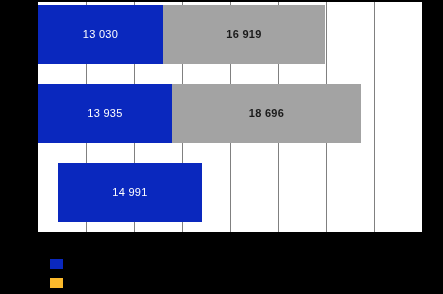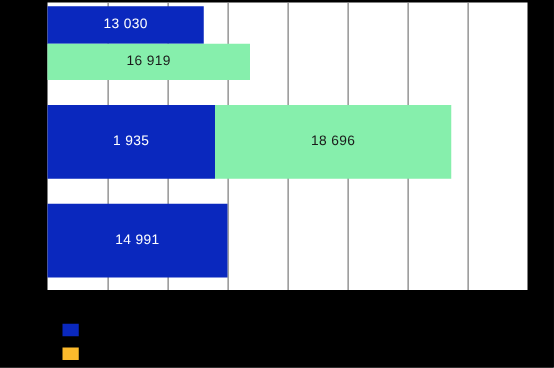--- a/index.html
+++ b/index.html
@@ -42,7 +42,7 @@
     display: flex;
     align-items: stretch;
   }
-  .bar-row.r0 { top: 3px; flex-direction: column; }
+  .bar-row.r0 { top: 3px; }
   .bar-row.r1 { top: 82px; }
   .bar-row.r2 { top: 161px; }
 

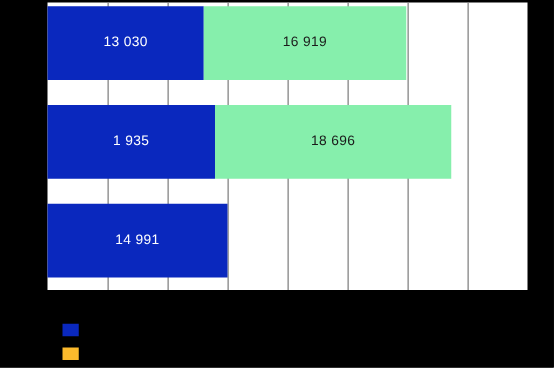--- a/index.html
+++ b/index.html
@@ -55,7 +55,7 @@
     box-sizing: border-box;
   }
   .seg-blue   { background: #0a28be; }
-  .seg-orange { background: #86efac; }
+  .seg-orange { background: #a3a3a3; font-weight: bold; }
 
   .seg-label {
     font-size: 11px;

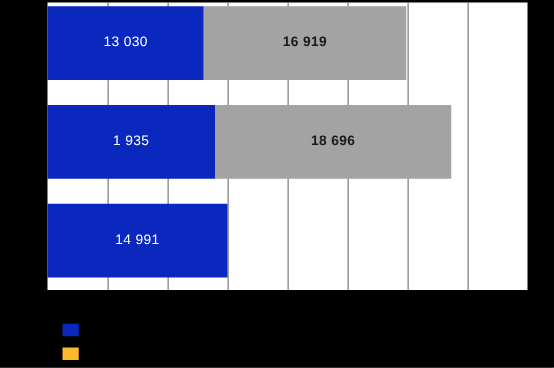--- a/index.html
+++ b/index.html
@@ -123,7 +123,7 @@
 
     <div class="bar-row r1">
       <div class="seg seg-blue" style="width:134px">
-        <span class="seg-label">1 935</span>
+        <span class="seg-label">13 935</span>
       </div>
       <div class="seg seg-orange" style="width:189px">
         <span class="seg-label">18 696</span>

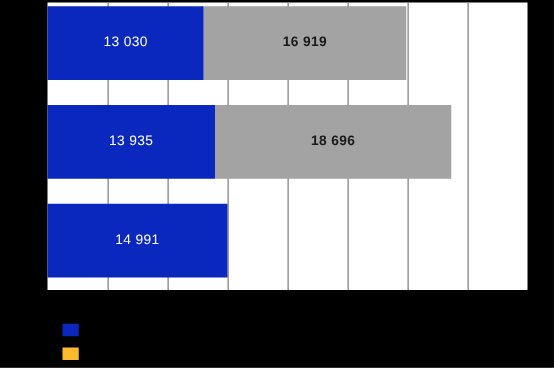--- a/index.html
+++ b/index.html
@@ -44,7 +44,7 @@
   }
   .bar-row.r0 { top: 3px; }
   .bar-row.r1 { top: 82px; }
-  .bar-row.r2 { top: 161px; }
+  .bar-row.r2 { top: 161px; margin-left: 20px; }
 
   .seg {
     position: relative;

